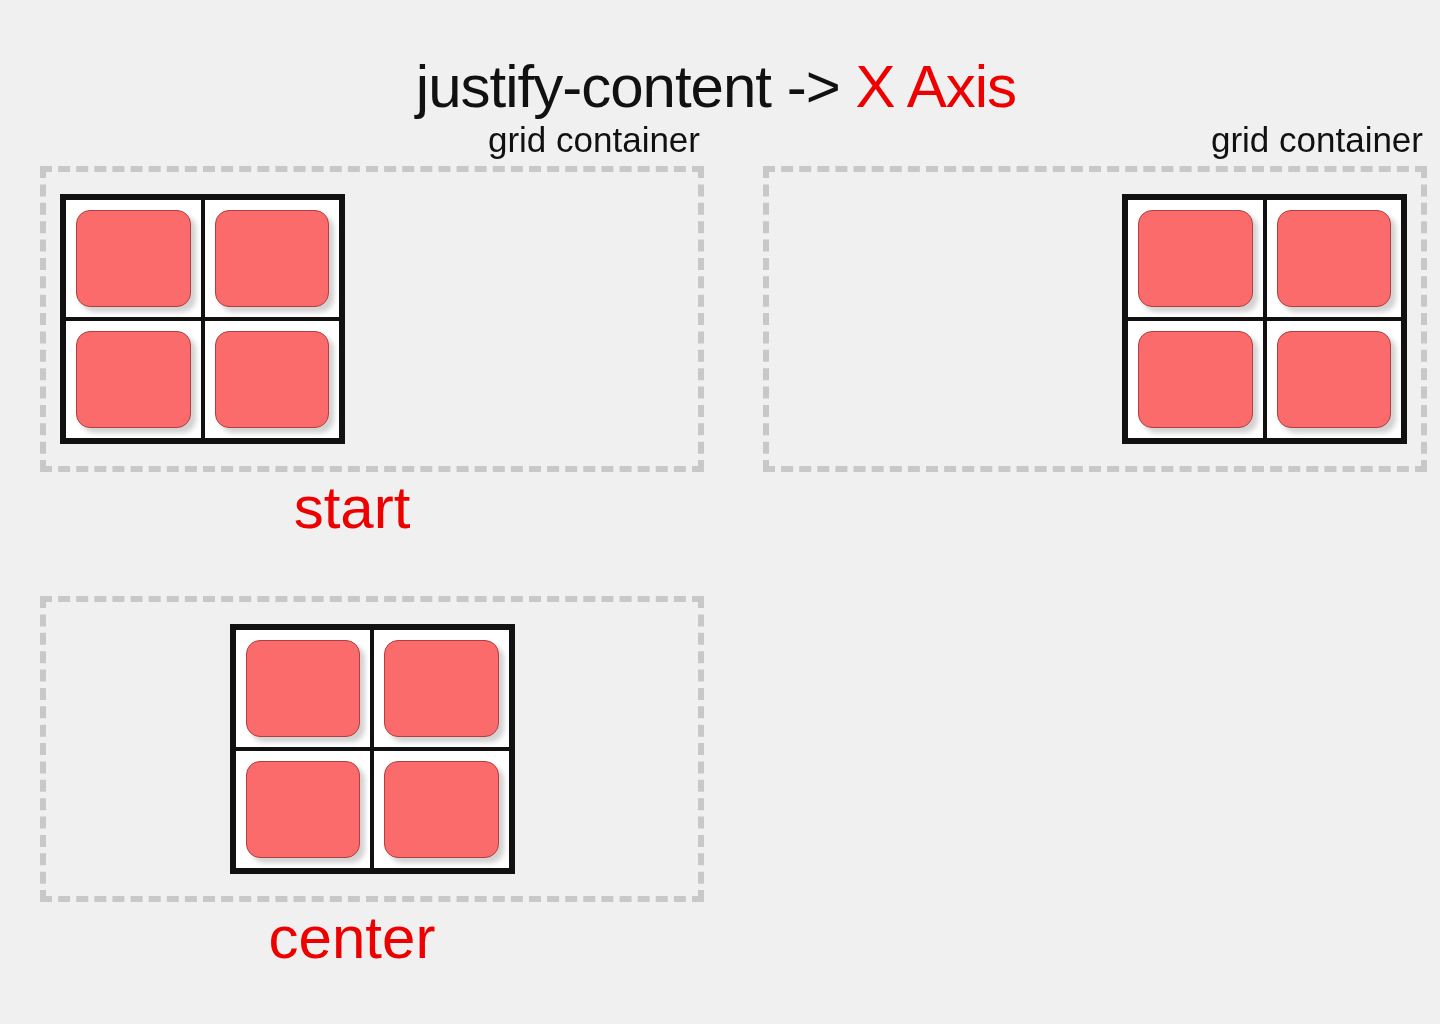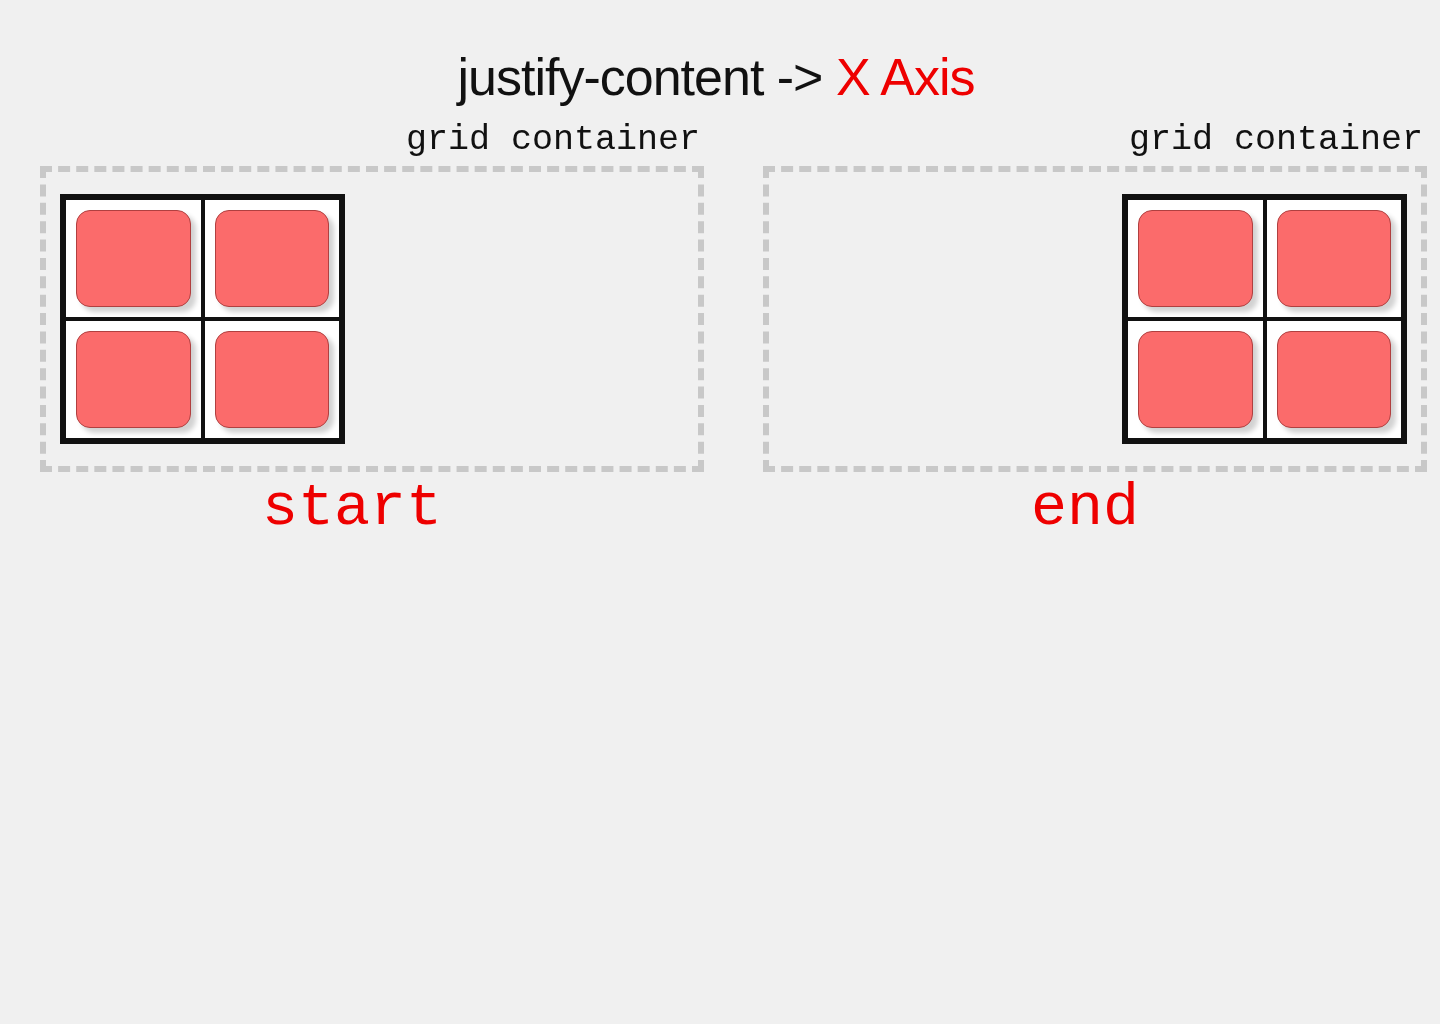--- a/index.html
+++ b/index.html
@@ -23,7 +23,7 @@
     top: 12px;
     width: 1432px;
     text-align: center;
-    font-size: 52px;
+    font-size: 60px;
     font-weight: 400;
     letter-spacing: -1px;
     color: #111111;

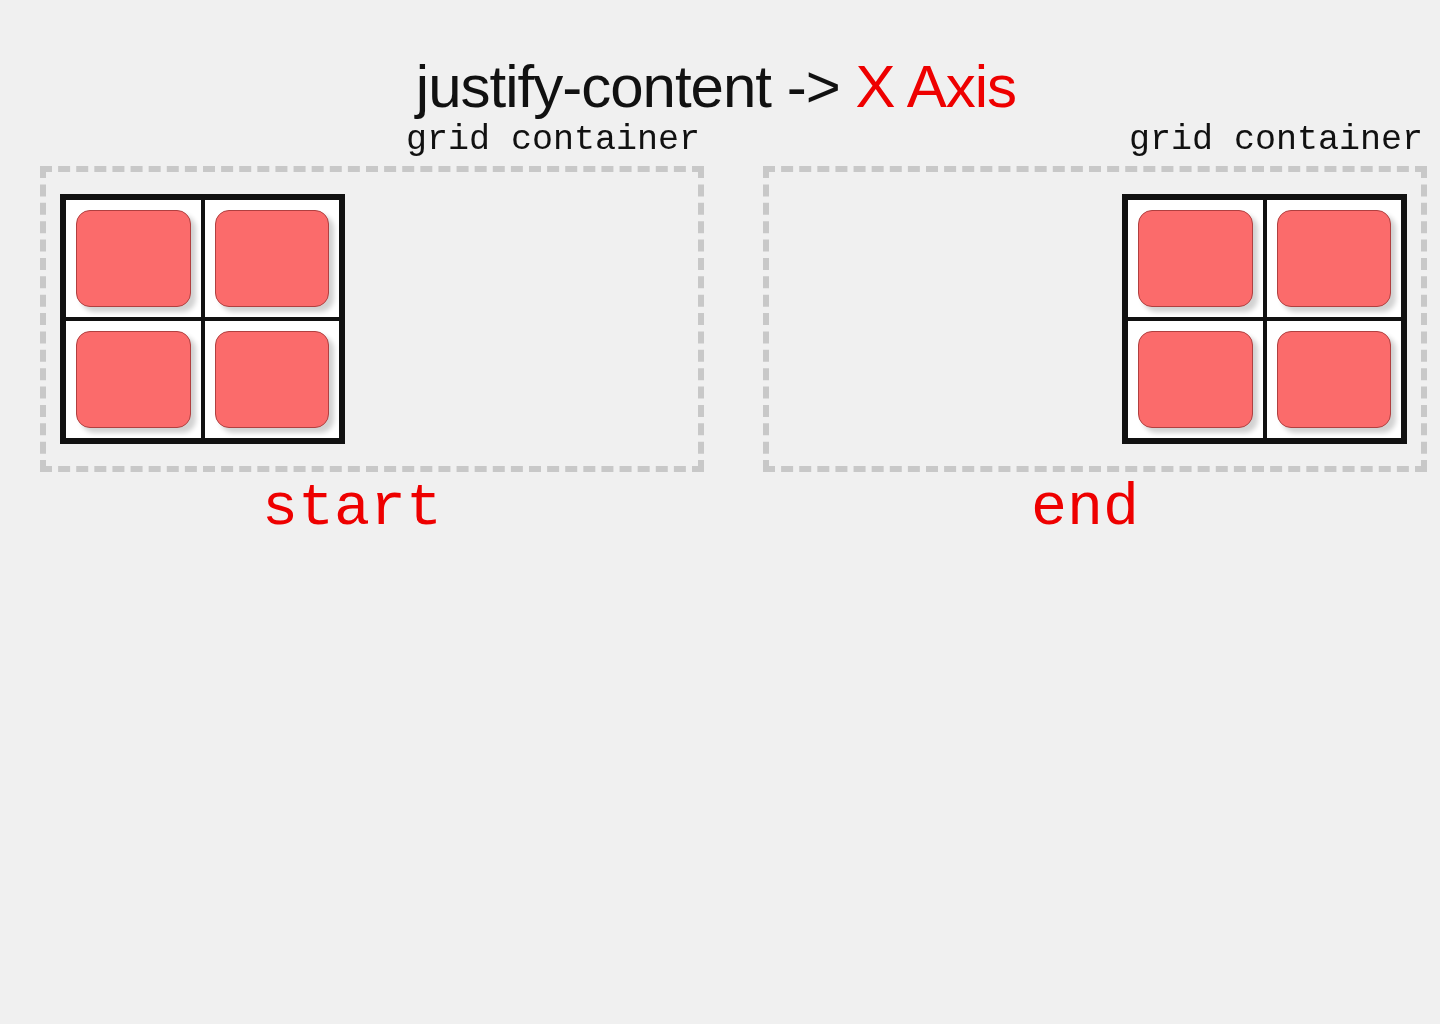--- a/index.html
+++ b/index.html
@@ -40,7 +40,6 @@
     top: 120px;
     width: 1256px;
     height: 904px;
-    font-family: Liberation Mono, monospace;
   }
 
   .panel {

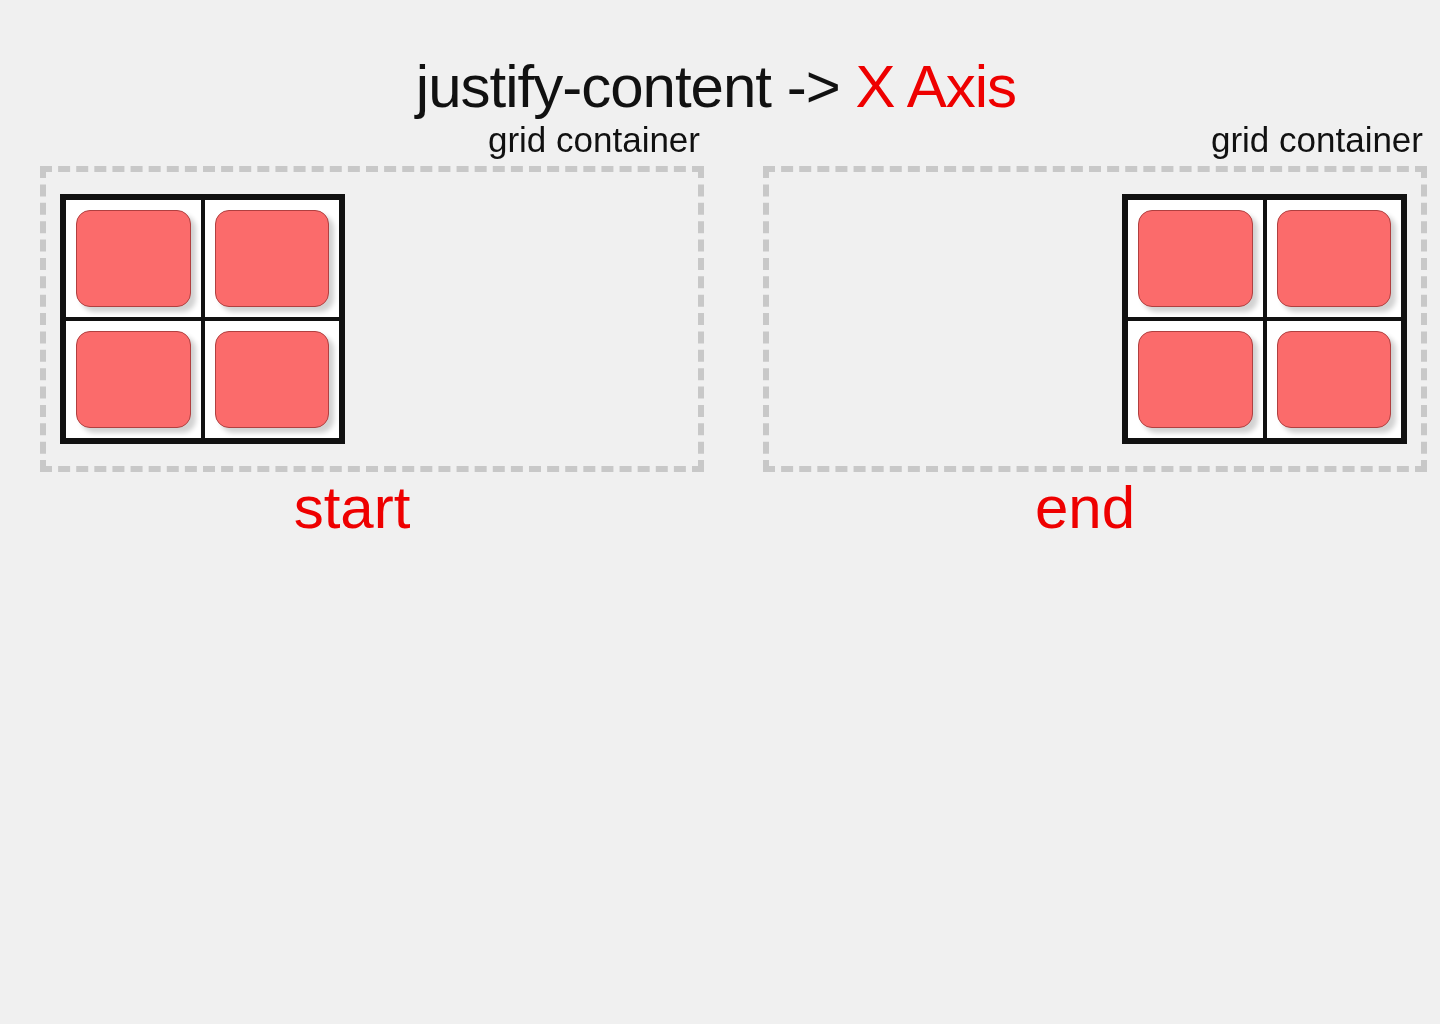--- a/index.html
+++ b/index.html
@@ -173,7 +173,6 @@
         </div>
       </div>
     </div>
-    <div class="value-label">end</div>
   </section>
 
 

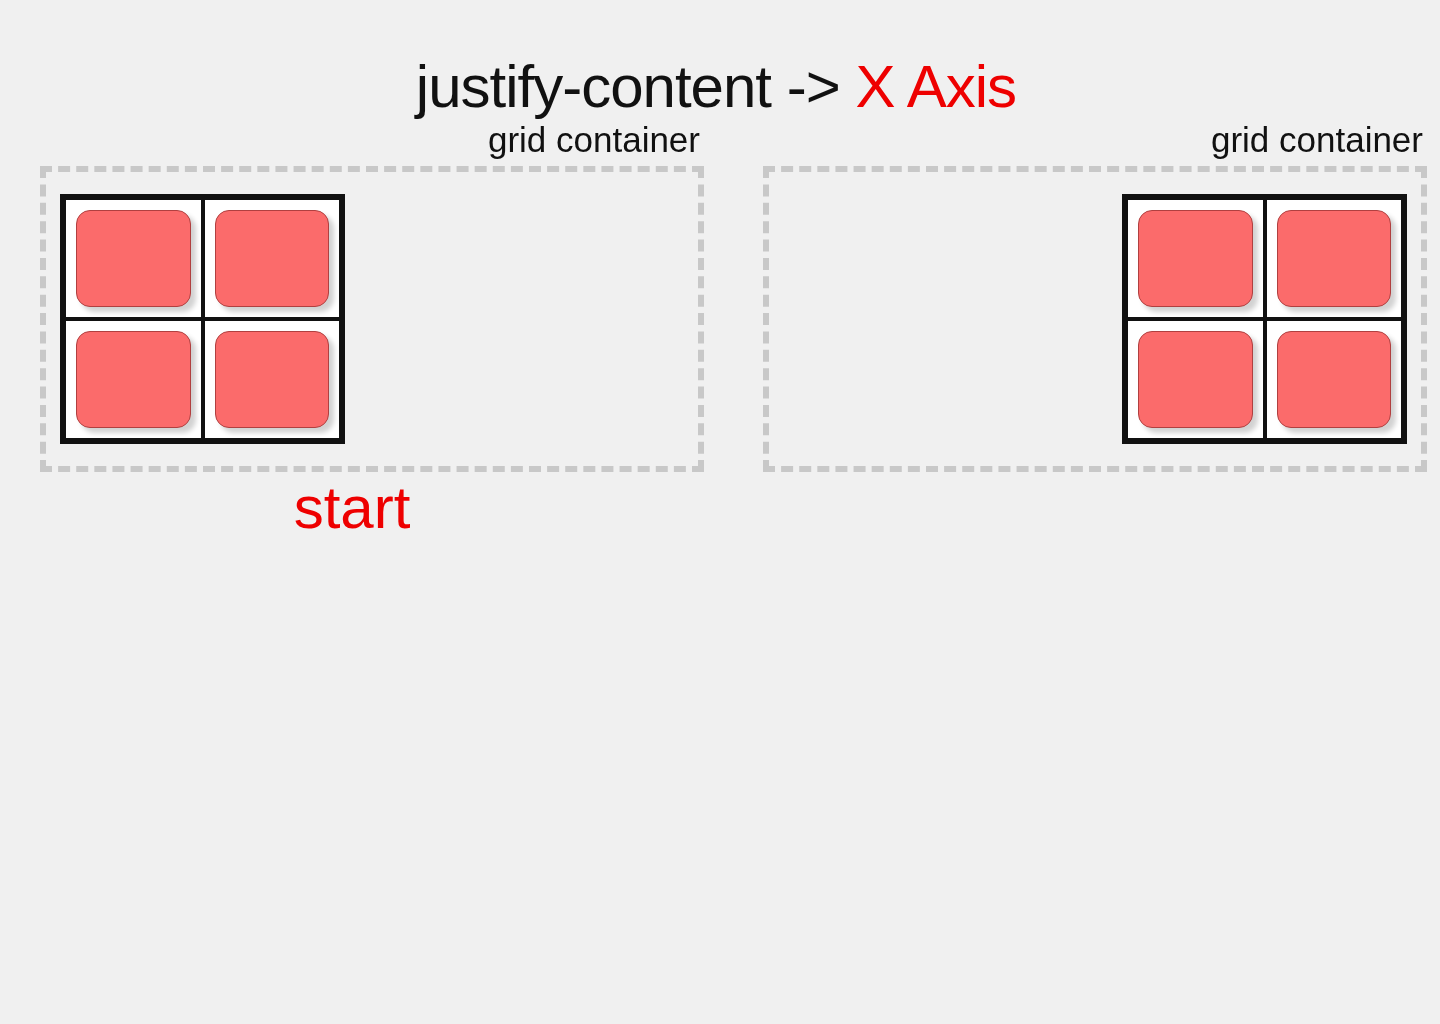--- a/index.html
+++ b/index.html
@@ -175,6 +175,26 @@
     </div>
   </section>
 
+  <section class="panel panel-bl">
+    <div class="container-caption is-empty"></div>
+    <div class="grid-container align-center">
+      <div class="grid size-square">
+        <div class="grid-cell">
+          <div class="grid-item"></div>
+        </div>
+        <div class="grid-cell">
+          <div class="grid-item"></div>
+        </div>
+        <div class="grid-cell">
+          <div class="grid-item"></div>
+        </div>
+        <div class="grid-cell">
+          <div class="grid-item"></div>
+        </div>
+      </div>
+    </div>
+    <div class="value-label">center</div>
+  </section>
 
 
 </div>

